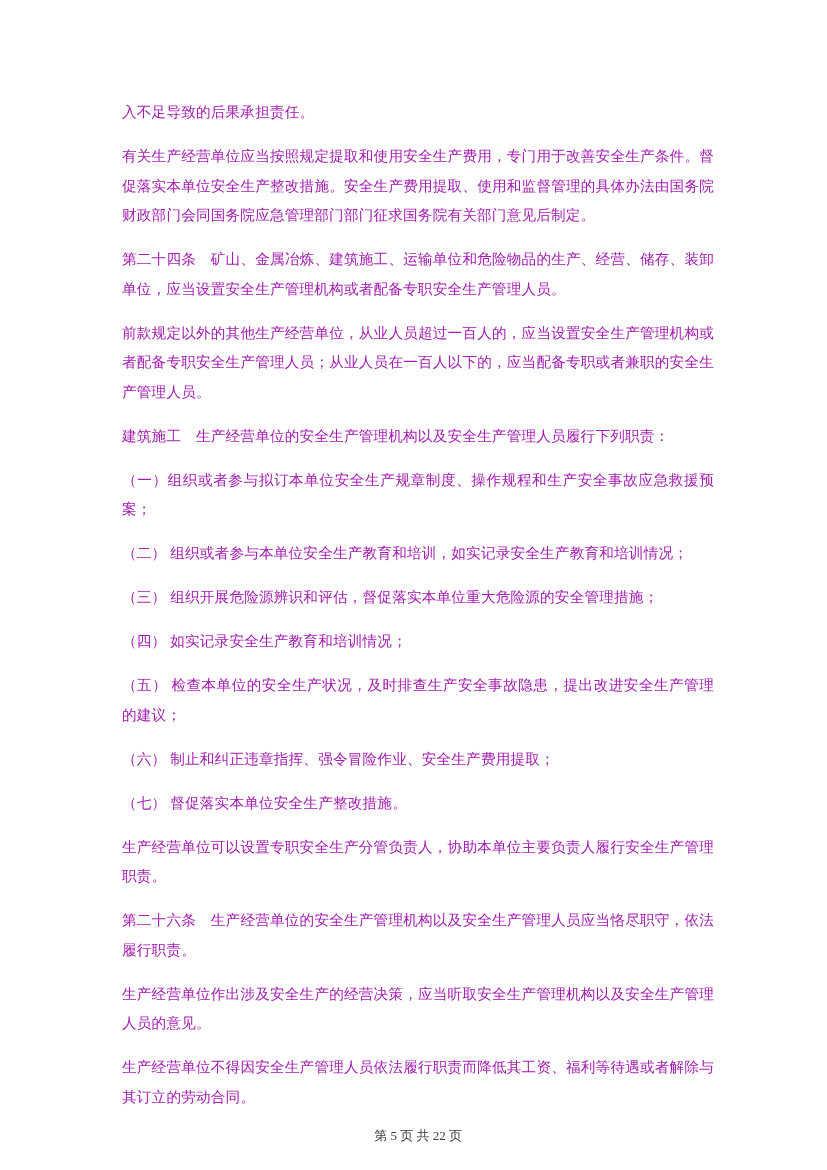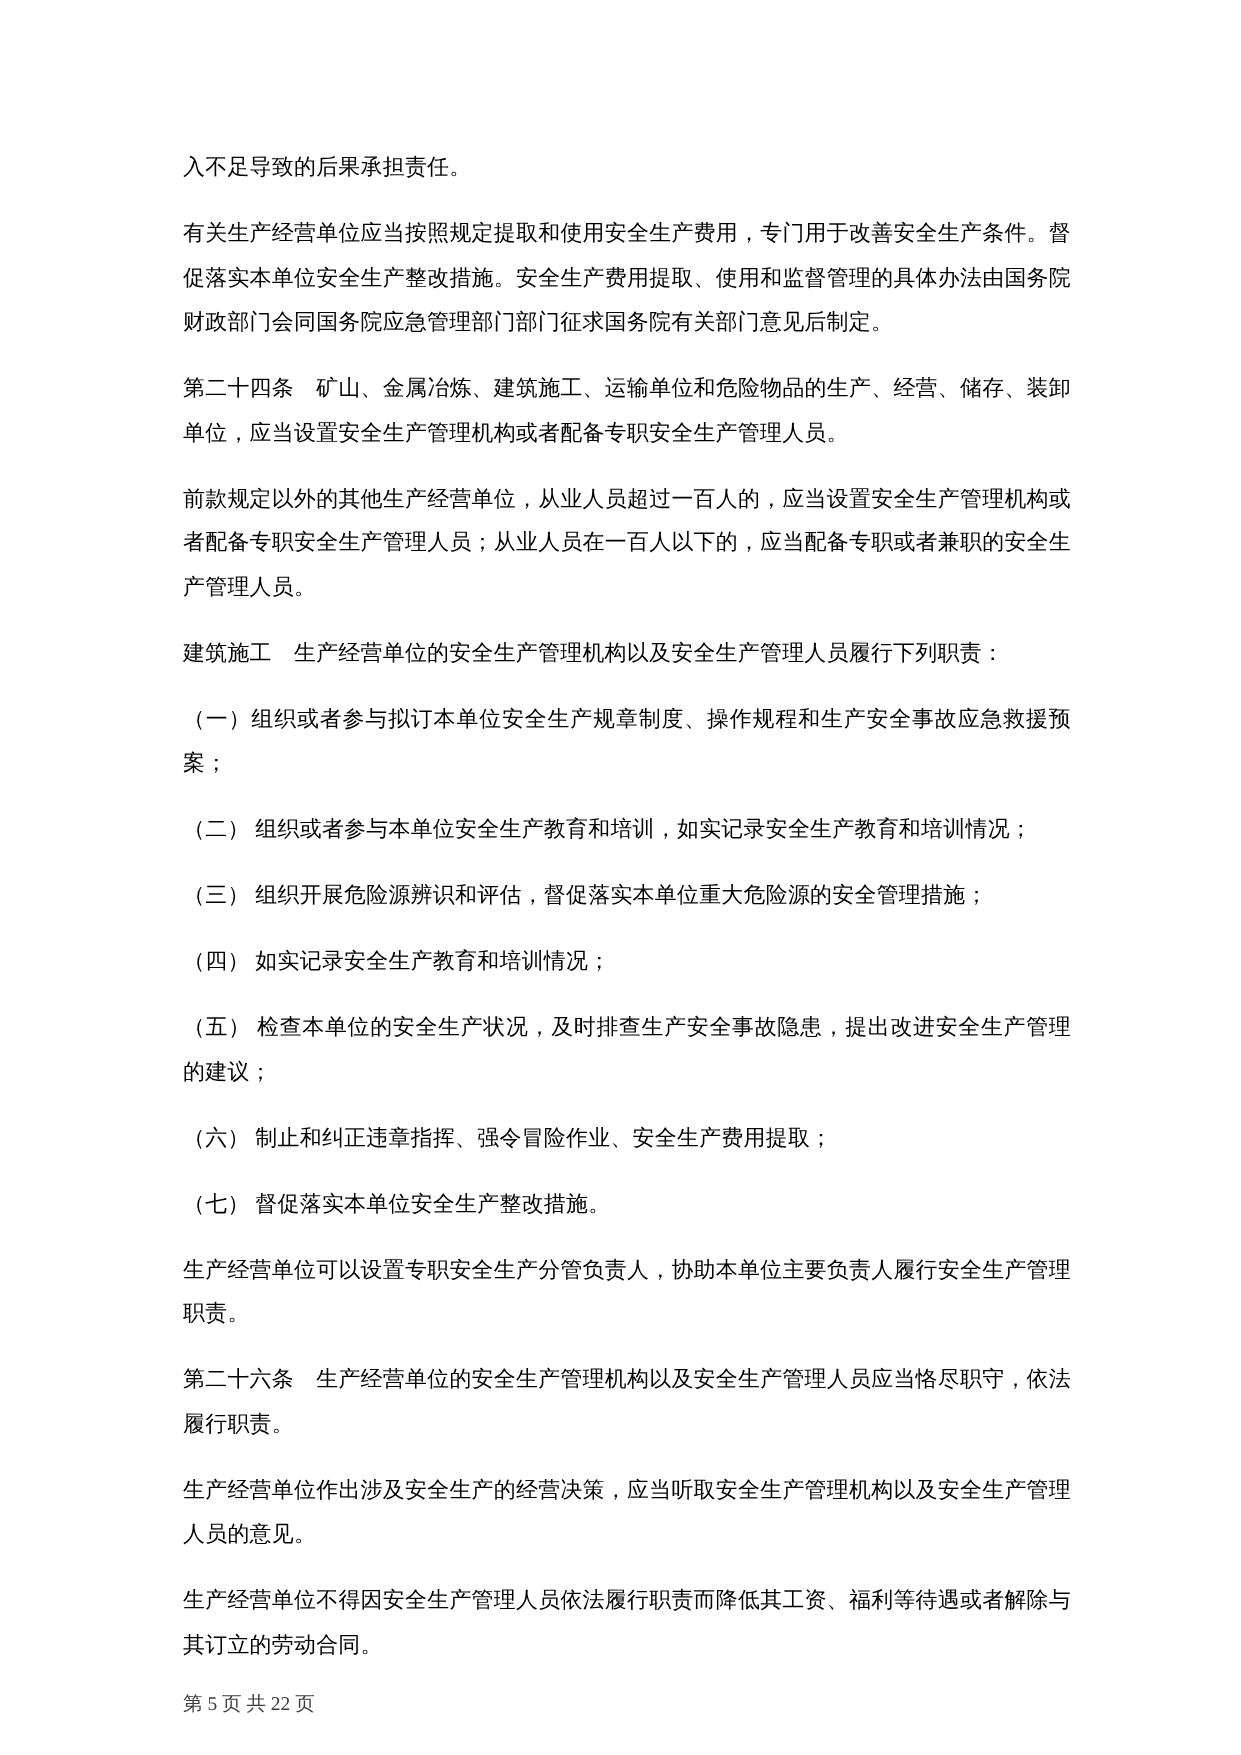--- a/index.html
+++ b/index.html
@@ -24,7 +24,7 @@
     font-family: "Liberation Serif", "DejaVu Serif", serif;
     font-size: 14.6px;
     line-height: 29.5px;
-    color: #000000;
+    color: #a21caf;
     text-align: justify;
     text-justify: inter-character;
     letter-spacing: 0.2px;

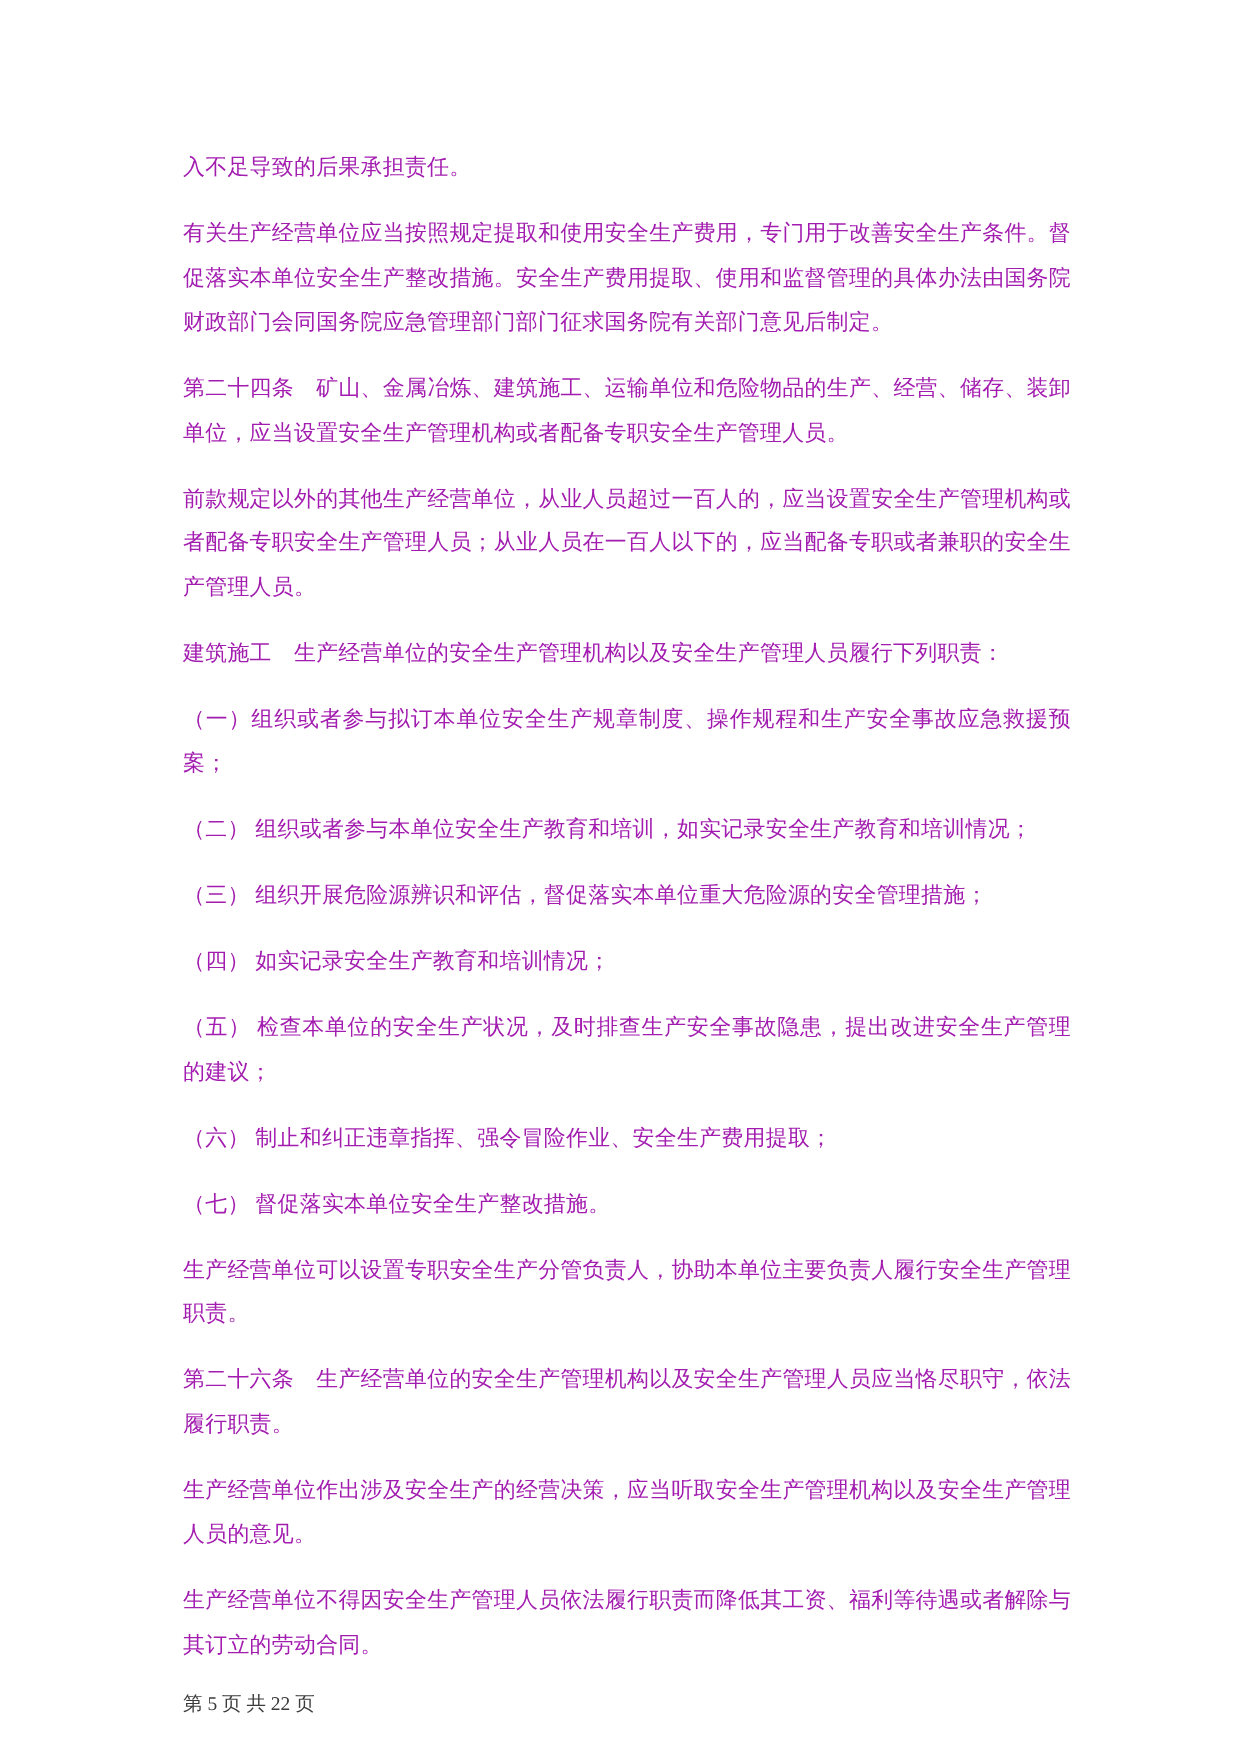--- a/index.html
+++ b/index.html
@@ -35,7 +35,7 @@
     font-size: 13px;
     line-height: 18px;
     color: #3b3b3b;
-    text-align: left;
+    text-align: center;
   }
 </style>
 </head>

